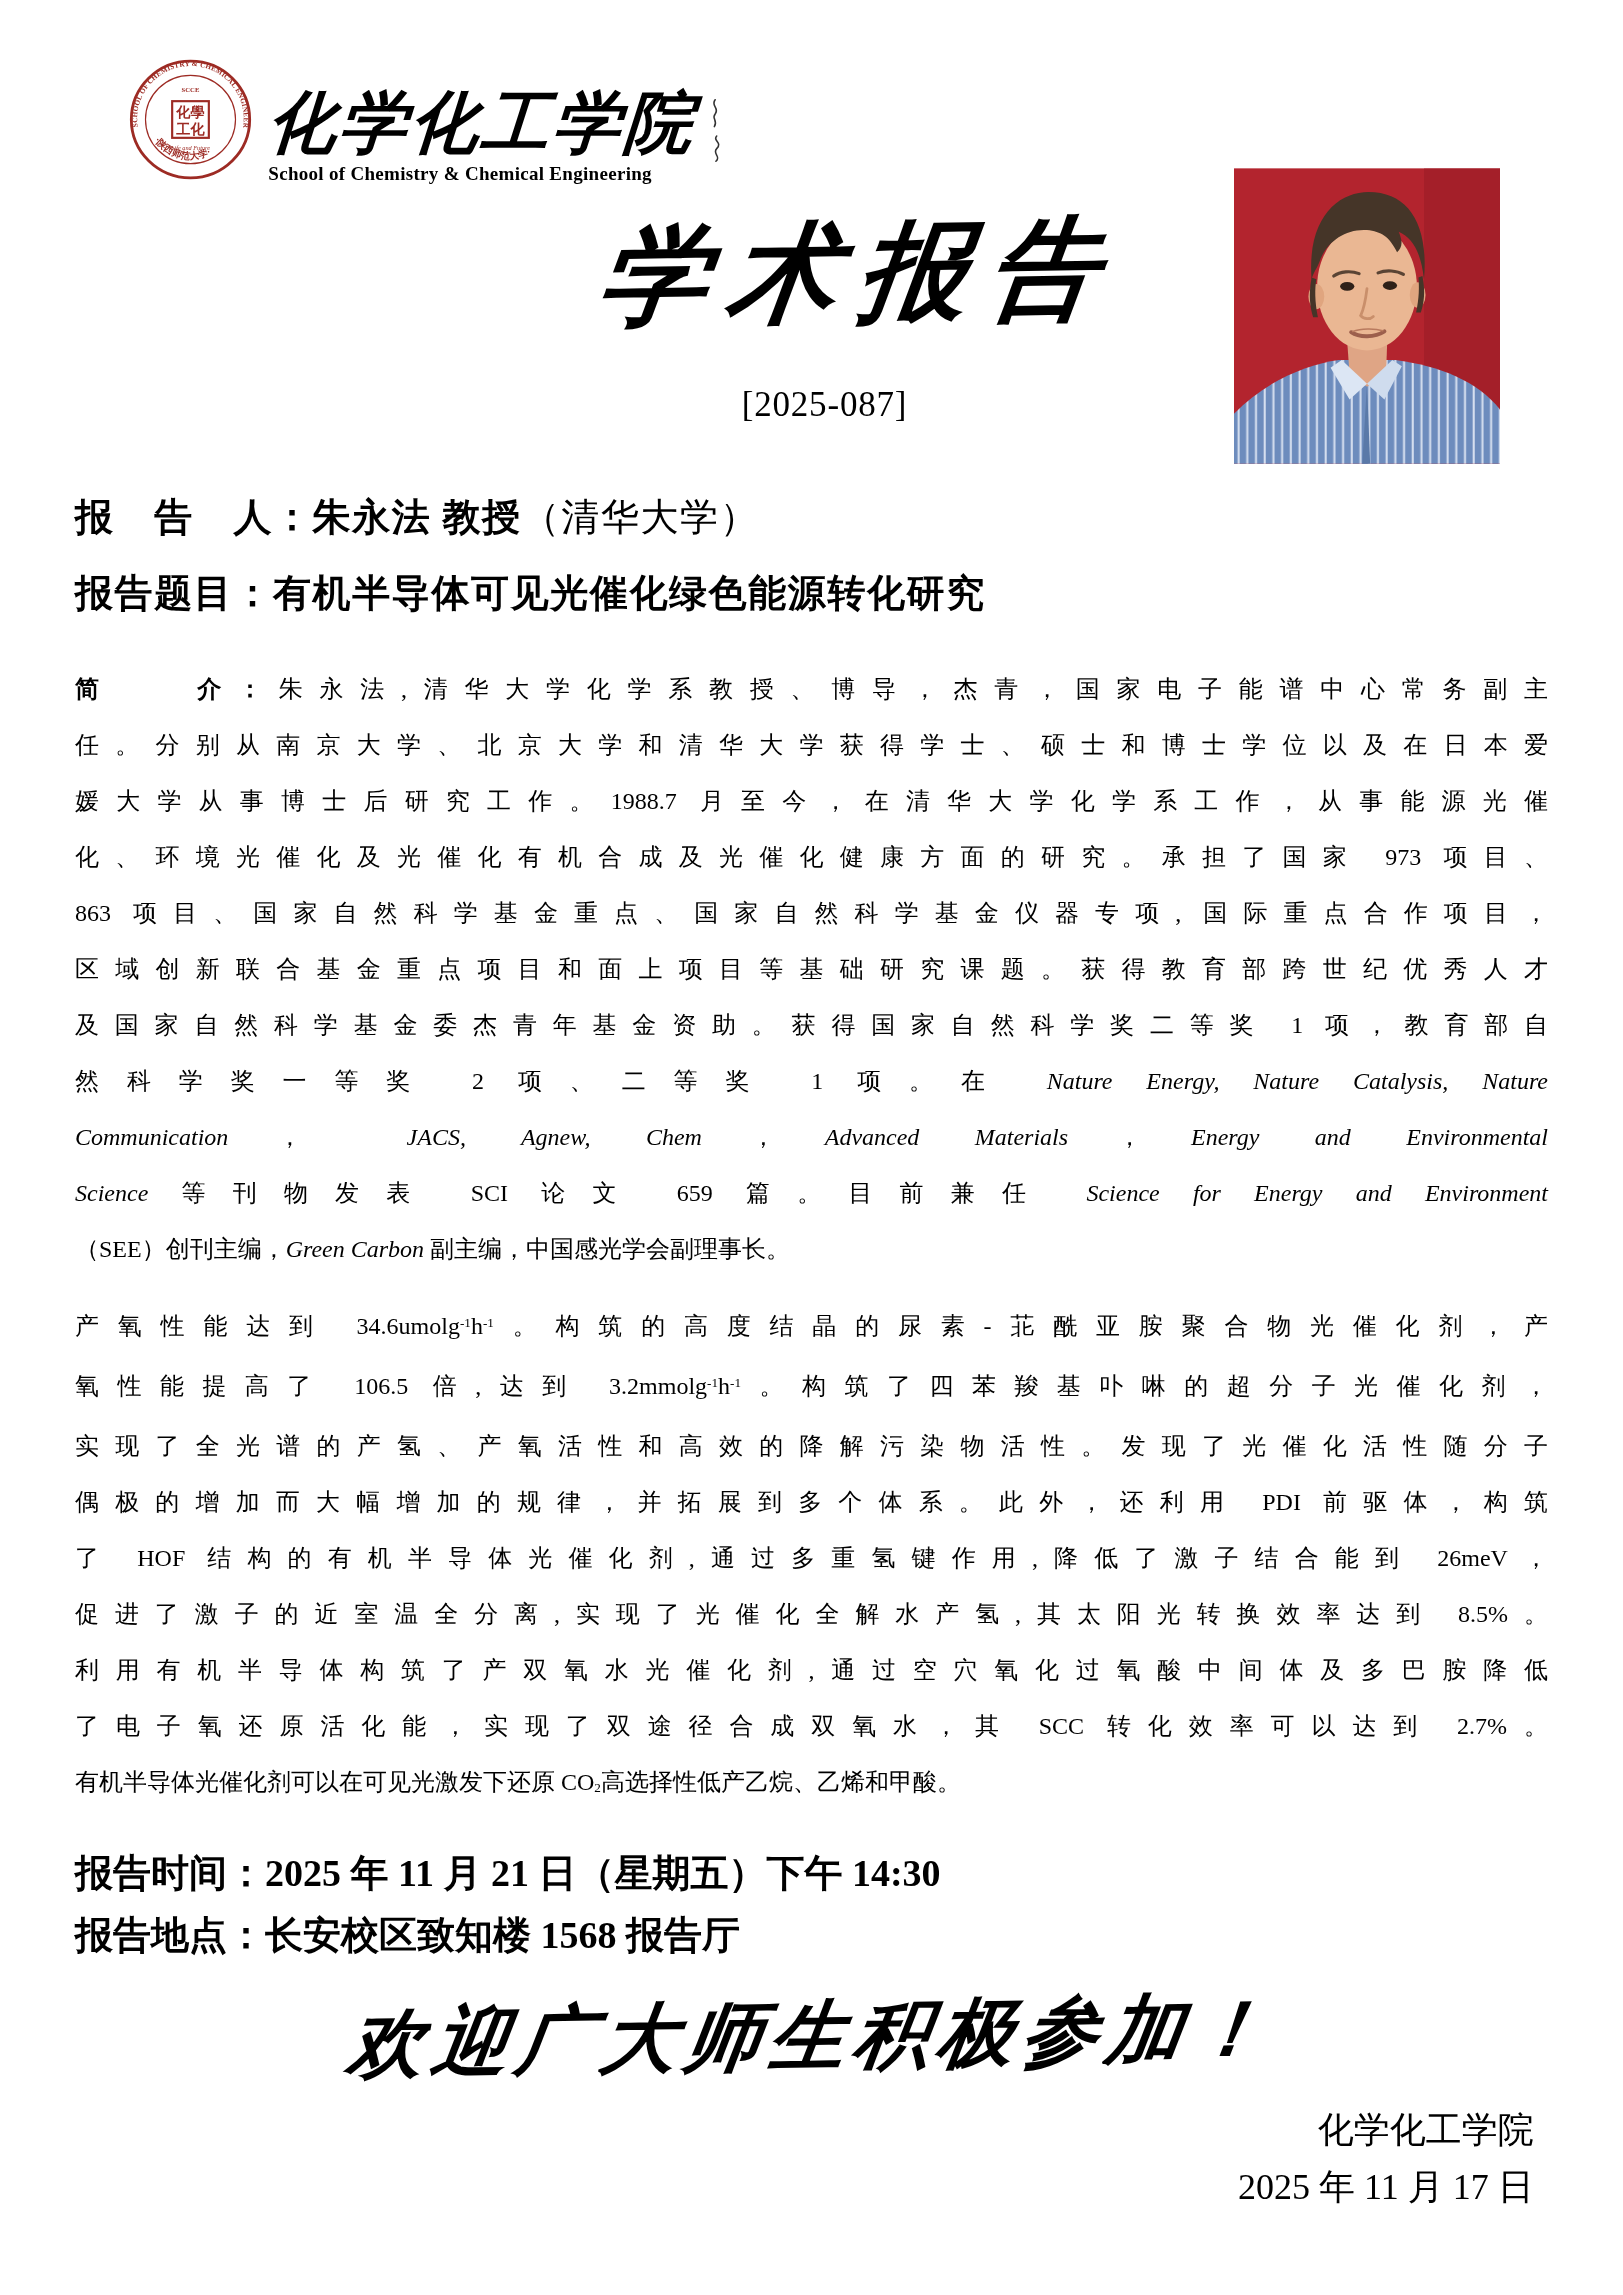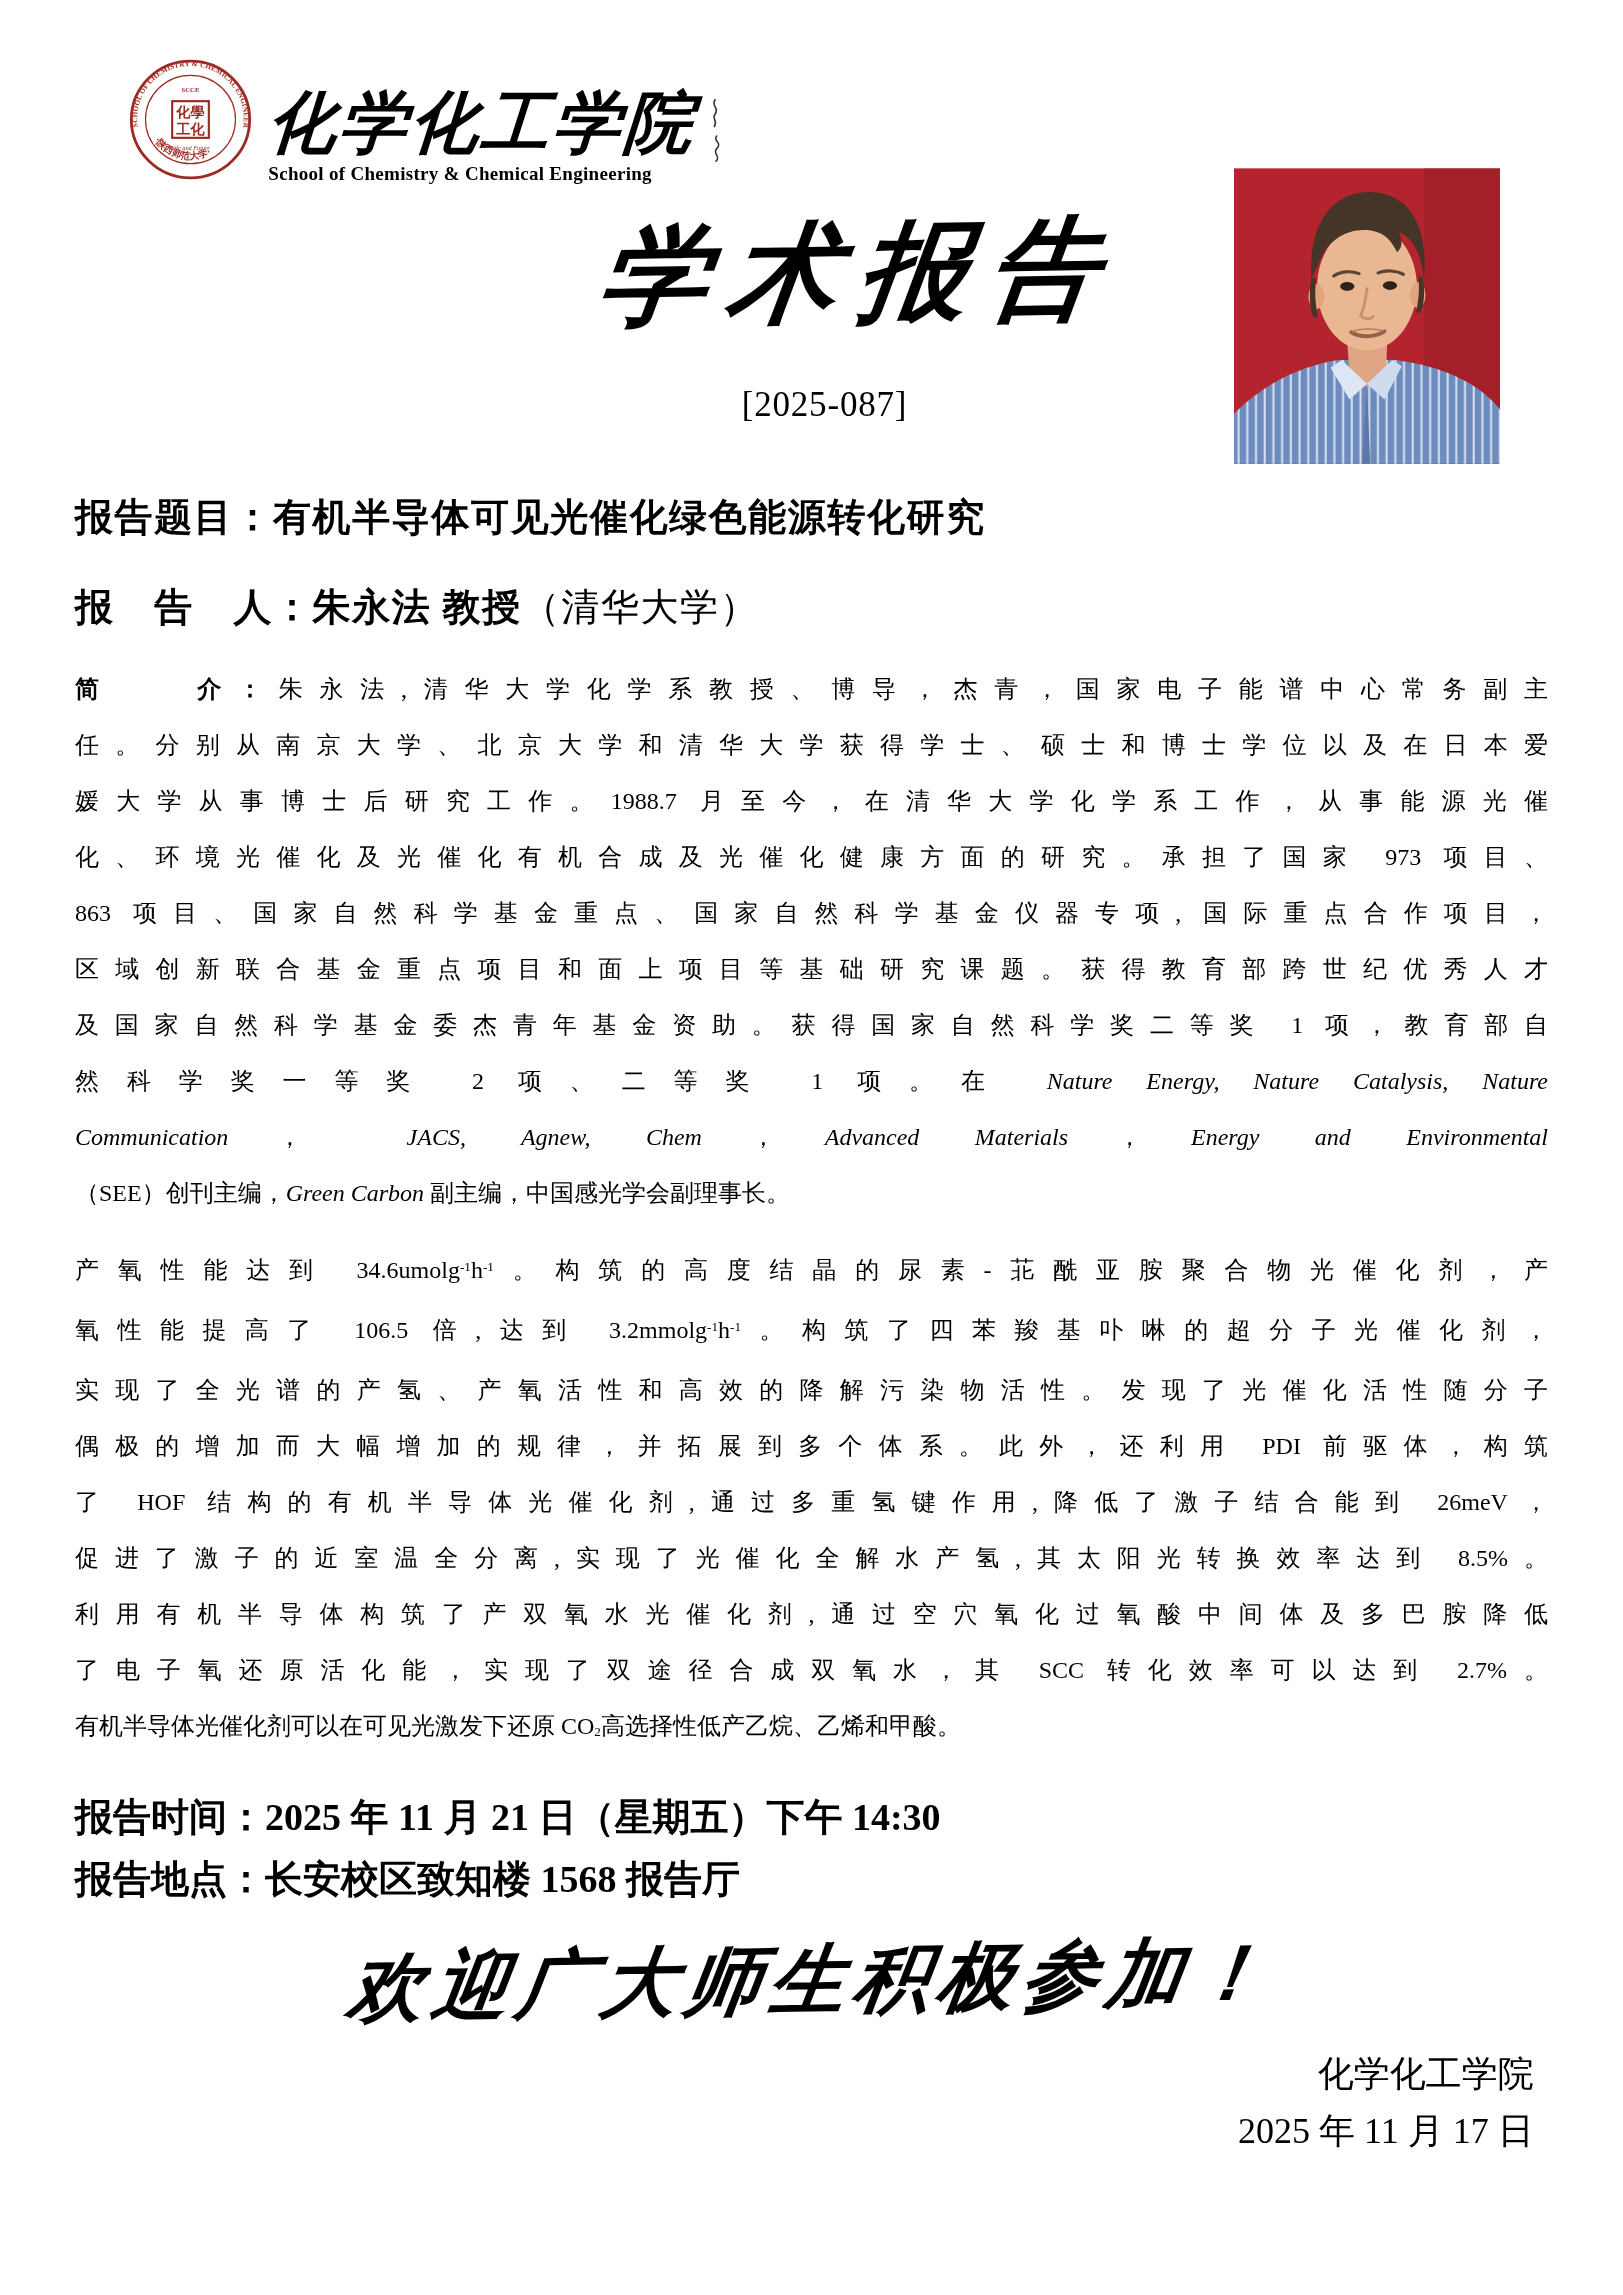--- a/index.html
+++ b/index.html
@@ -145,12 +145,12 @@
 
   <div class="content">
 
+    <div class="meta-line speaker">
+      <span>报　告　人：</span><span>朱永法 教授</span><span class="affil">（清华大学）</span>
+    </div>
+
     <div class="meta-line topic">
       <span>报告题目：</span><span>有机半导体可见光催化绿色能源转化研究</span>
-    </div>
-
-    <div class="meta-line speaker">
-      <span>报　告　人：</span><span>朱永法 教授</span><span class="affil">（清华大学）</span>
     </div>
 
     <div class="para para-intro">

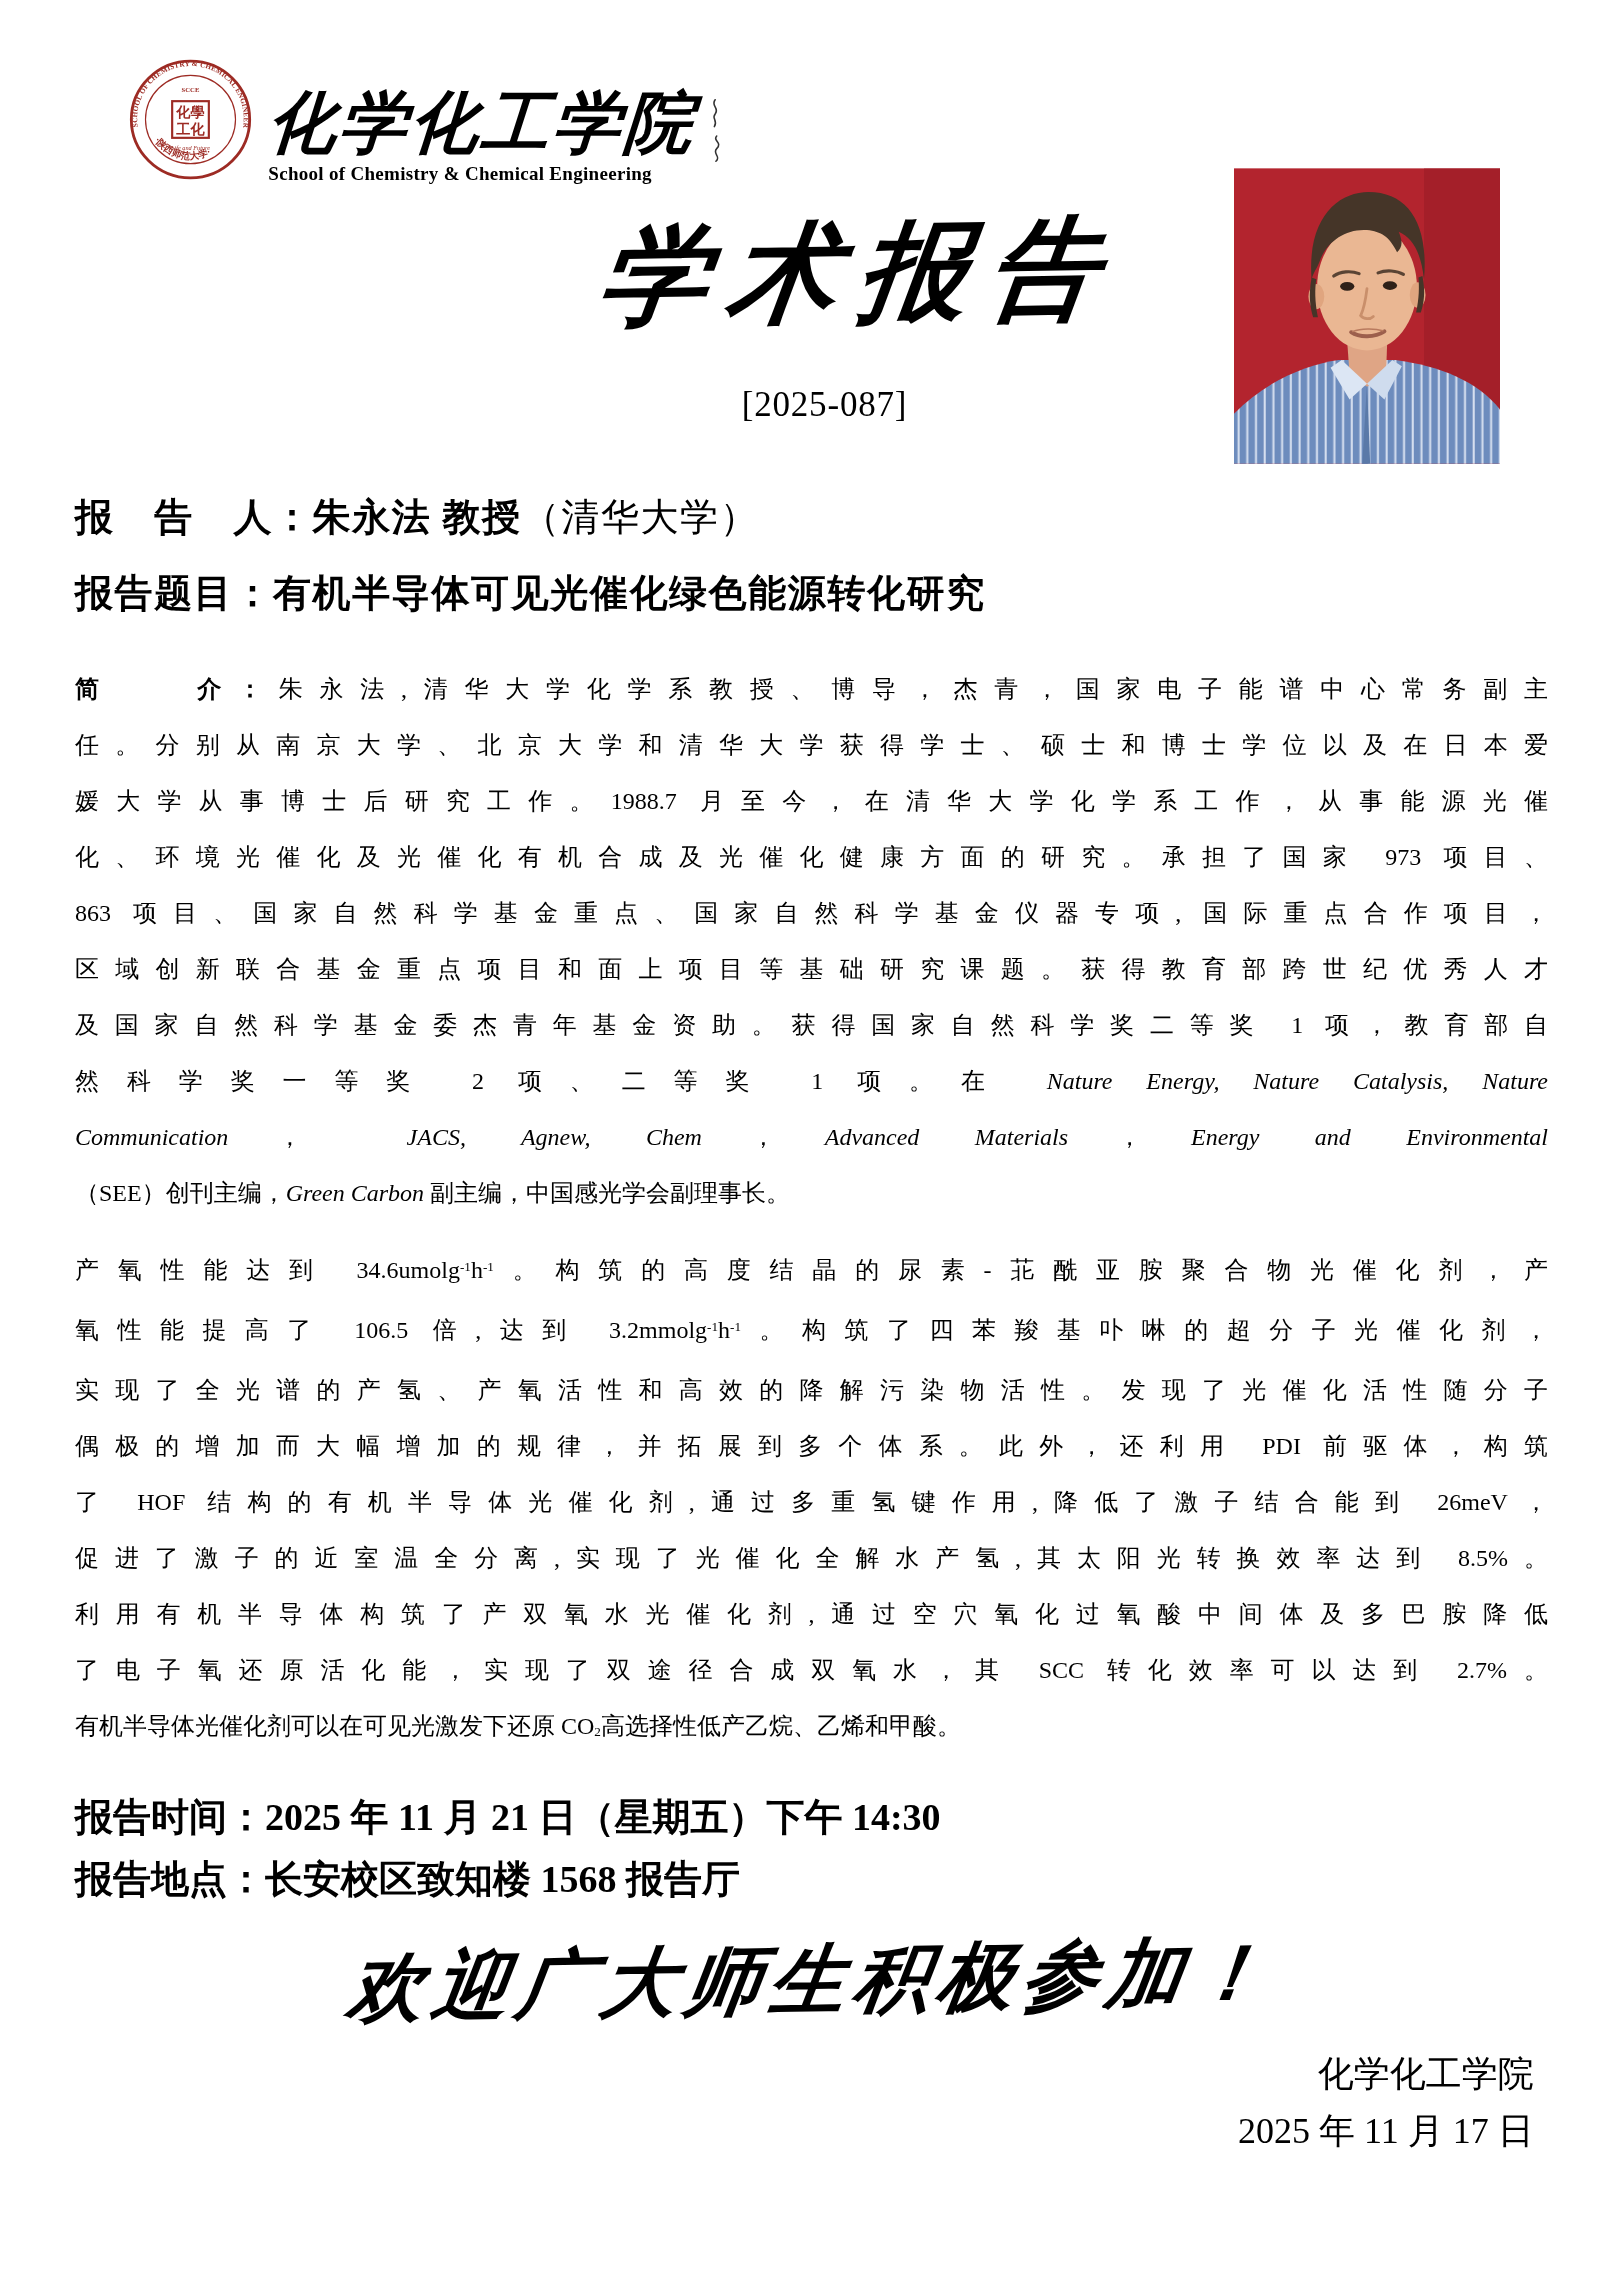--- a/index.html
+++ b/index.html
@@ -163,6 +163,7 @@
         <div class="tline"><span>及国家自然科学基金委杰青年基金资助。获得国家自然科学奖二等奖 1 项，教育部自</span></div>
         <div class="tline"><span>然科学奖一等奖 2 项、二等奖 1 项。在 </span><span class="seg-i">Nature Energy, Nature Catalysis, Nature</span></div>
         <div class="tline"><span class="seg-i">Communication</span><span>， </span><span class="seg-i">JACS, Agnew, Chem</span><span>，</span><span class="seg-i">Advanced Materials</span><span>，</span><span class="seg-i">Energy and Environmental</span></div>
+        <div class="tline"><span class="seg-i">Science</span><span> 等刊物发表 SCI 论文 659 篇。目前兼任 </span><span class="seg-i">Science for Energy and Environment</span></div>
         <div class="tline last"><span>（SEE）创刊主编，</span><span class="seg-i">Green Carbon</span><span> 副主编，中国感光学会副理事长。</span></div>
       </div>
 

